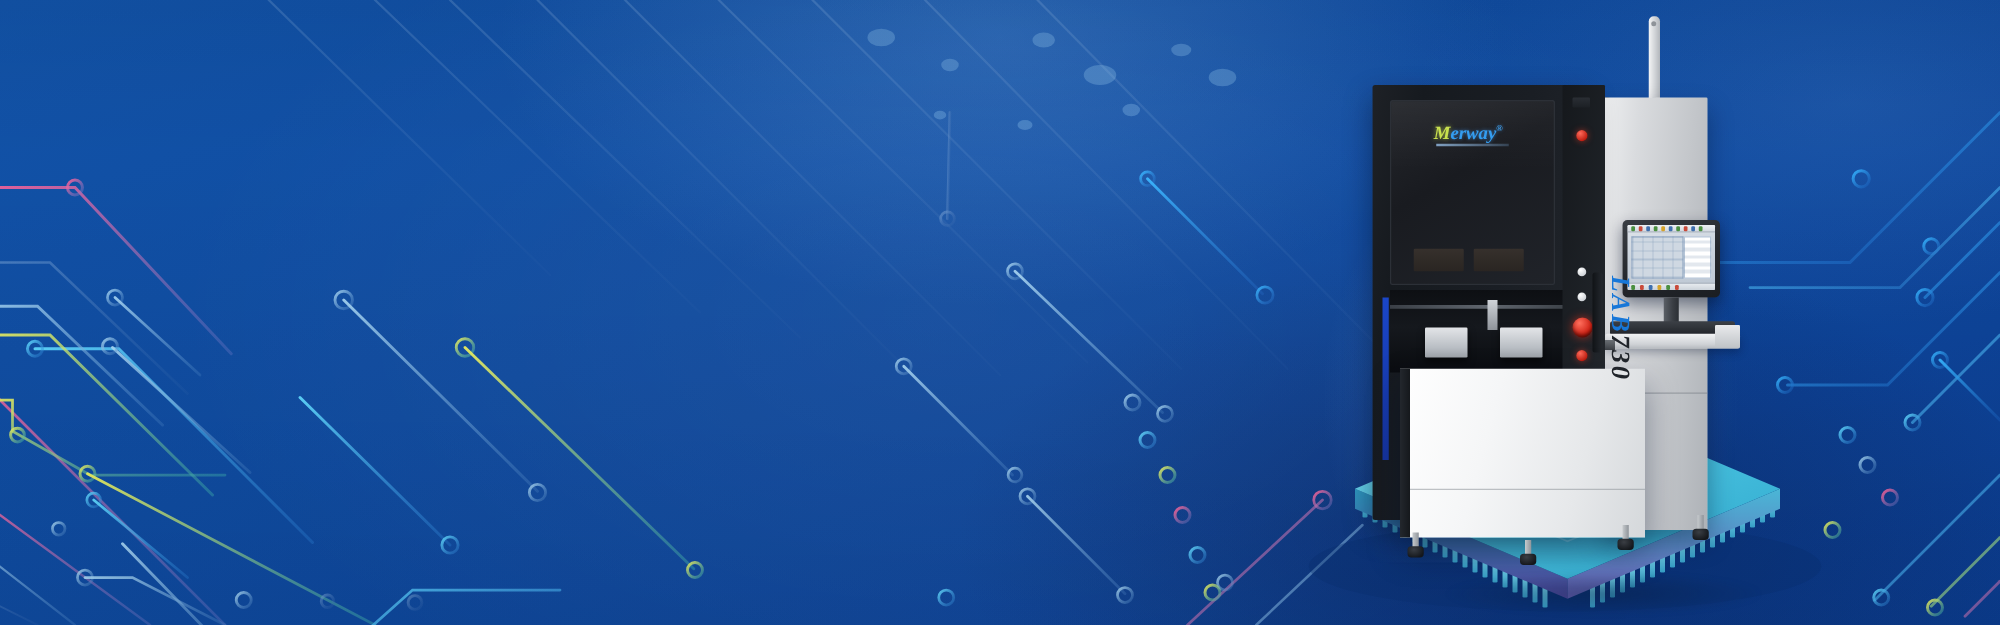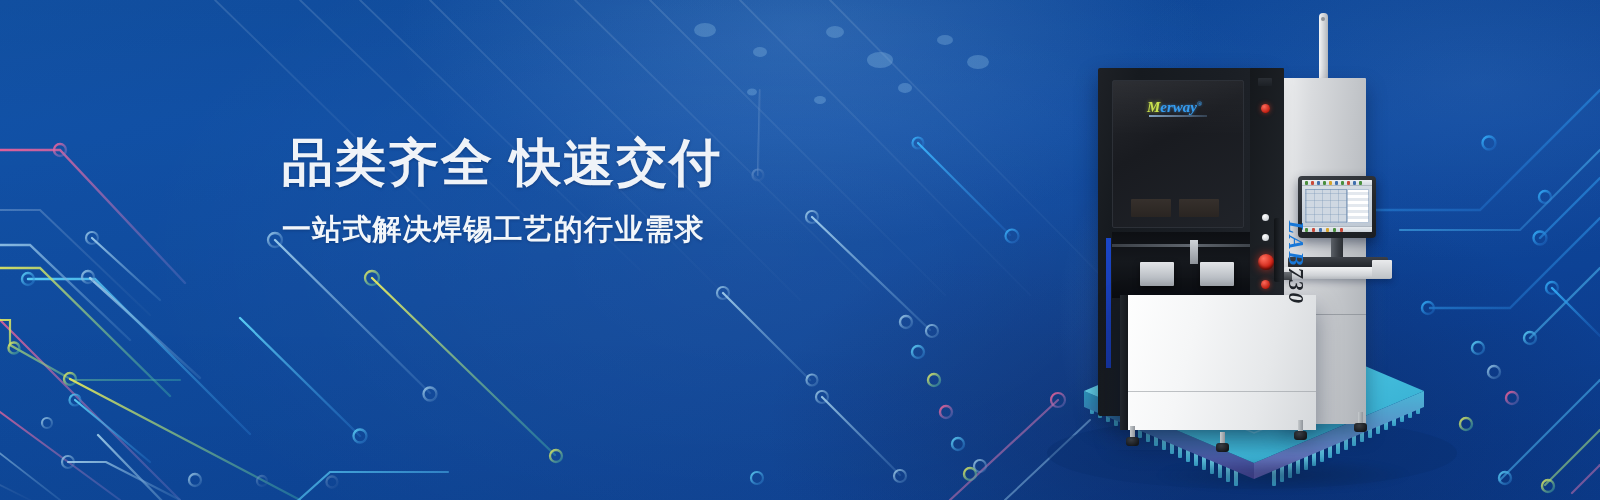--- a/index.html
+++ b/index.html
@@ -523,10 +523,6 @@
 
   <div class="bg-vig"></div>
 
-  <div class="copy">
-    <div class="headline">品类齐全  快速交付</div>
-    <div class="subline">一站式解决焊锡工艺的行业需求</div>
-  </div>
 
   <div id="product">
 

